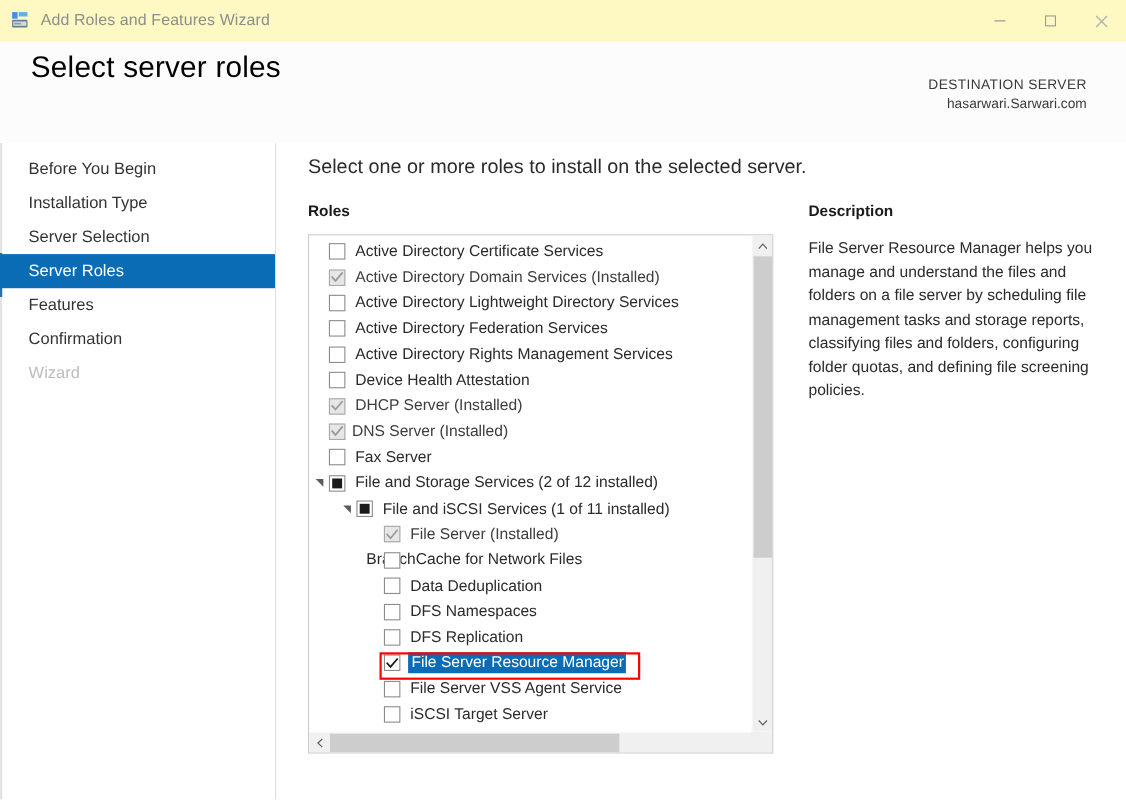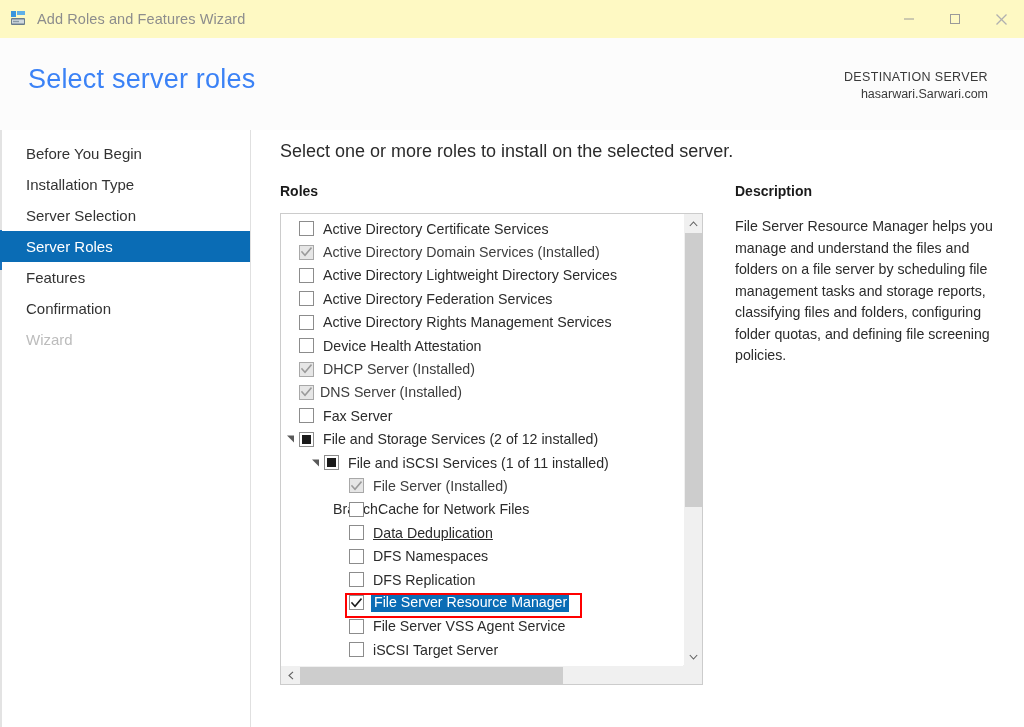--- a/index.html
+++ b/index.html
@@ -63,10 +63,10 @@
   }
   .page-title {
     position: absolute;
-    left: 28px; top: 26px;
+    left: 28px; top: 8px;
     font-size: 27px;
     font-weight: 400;
-    color: #3b82f6;
+    color: #000000;
     letter-spacing: 0.2px;
     white-space: nowrap;
   }

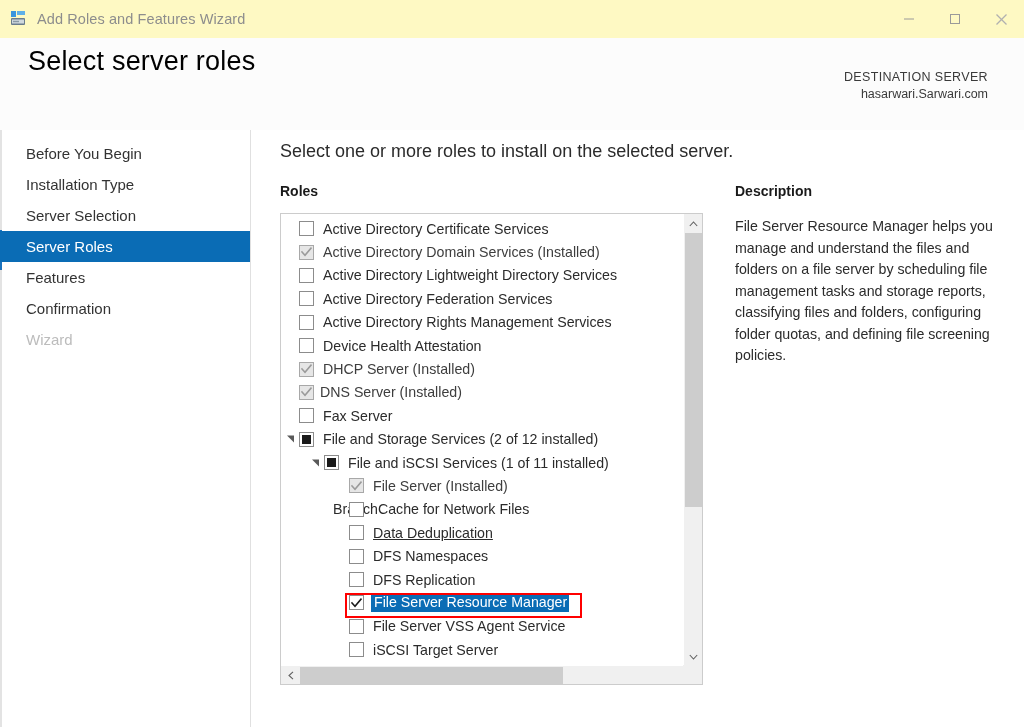--- a/index.html
+++ b/index.html
@@ -460,7 +460,7 @@
               </div>
               <div class="role-row">
                 <span class="cb" style="position: absolute; left: 68px;"></span>
-                <span class="role-label" style="margin-left: 92px; text-decoration: underline;">Data Deduplication</span>
+                <span class="role-label" style="margin-left: 92px;">Data Deduplication</span>
               </div>
               <div class="role-row">
                 <span class="cb" style="position: absolute; left: 68px;"></span>

